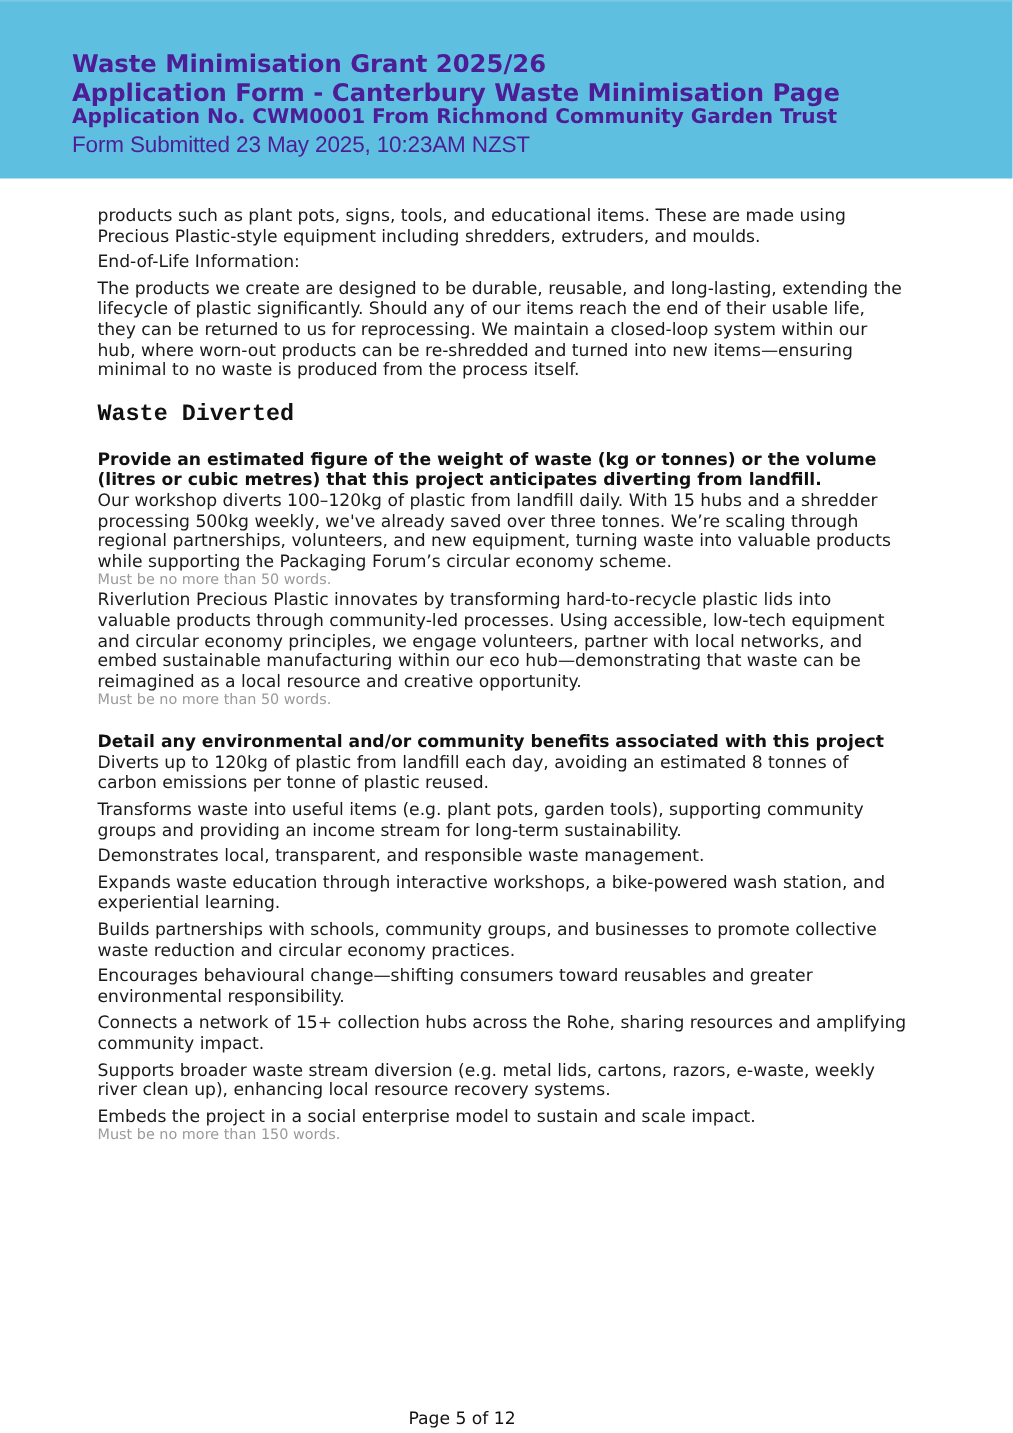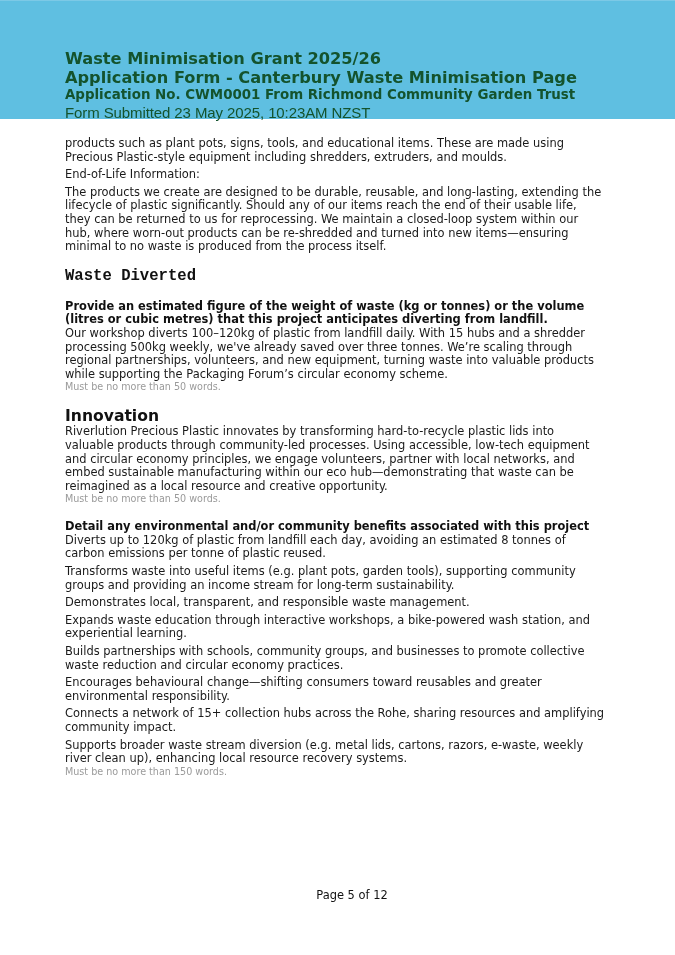--- a/index.html
+++ b/index.html
@@ -14,7 +14,7 @@
       border-top: 1px solid #7cc9e6;
       box-sizing: border-box;
     }
-    .h-title { position: absolute; left: 65px; font-family: "DejaVu Sans", sans-serif; font-weight: bold; color: #14532d; white-space: nowrap; margin-top: 16px; }
+    .h-title { position: absolute; left: 48px; font-family: "DejaVu Sans", sans-serif; font-weight: bold; color: #4c1d95; white-space: nowrap; }
     .h1 { top: 32px; font-size: 16.2px; }
     .h2 { top: 51px; font-size: 16.2px; }
     .h3 { top: 70px; font-size: 13.4px; }

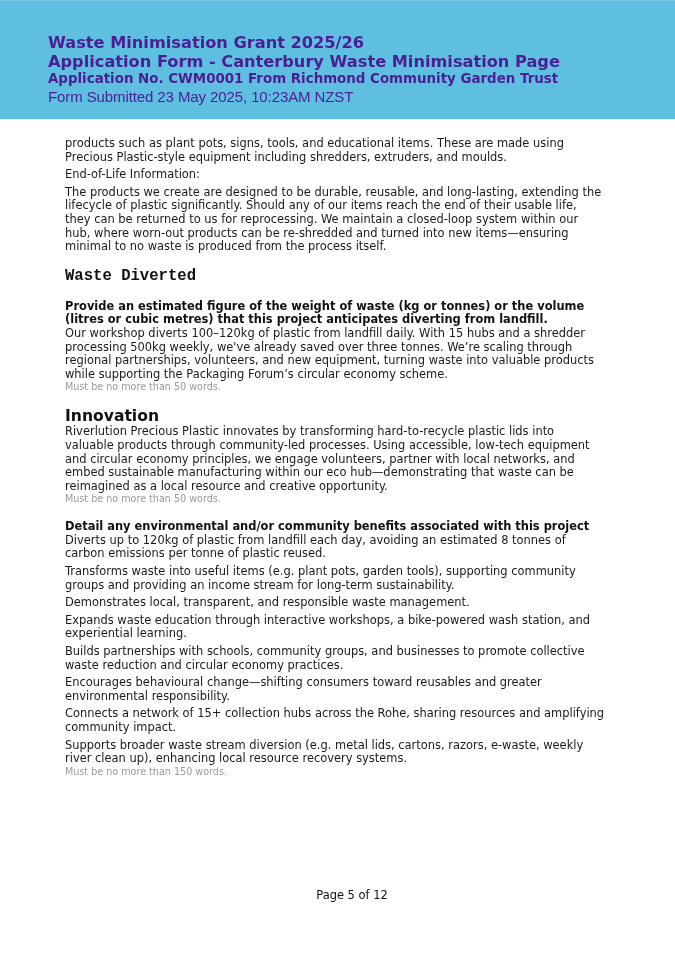--- a/index.html
+++ b/index.html
@@ -48,7 +48,6 @@
   <p class="p">Our workshop diverts 100–120kg of plastic from landfill daily. With 15 hubs and a shredder processing 500kg weekly, we've already saved over three tonnes. We’re scaling through regional partnerships, volunteers, and new equipment, turning waste into valuable products while supporting the Packaging Forum’s circular economy scheme.</p>
   <p class="hint">Must be no more than 50 words.</p>
 
-  <h2 class="section-title" style="margin-top:14px;">Innovation</h2>
   <p class="p">Riverlution Precious Plastic innovates by transforming hard-to-recycle plastic lids into valuable products through community-led processes. Using accessible, low-tech equipment and circular economy principles, we engage volunteers, partner with local networks, and embed sustainable manufacturing within our eco hub—demonstrating that waste can be reimagined as a local resource and creative opportunity.</p>
   <p class="hint">Must be no more than 50 words.</p>
 

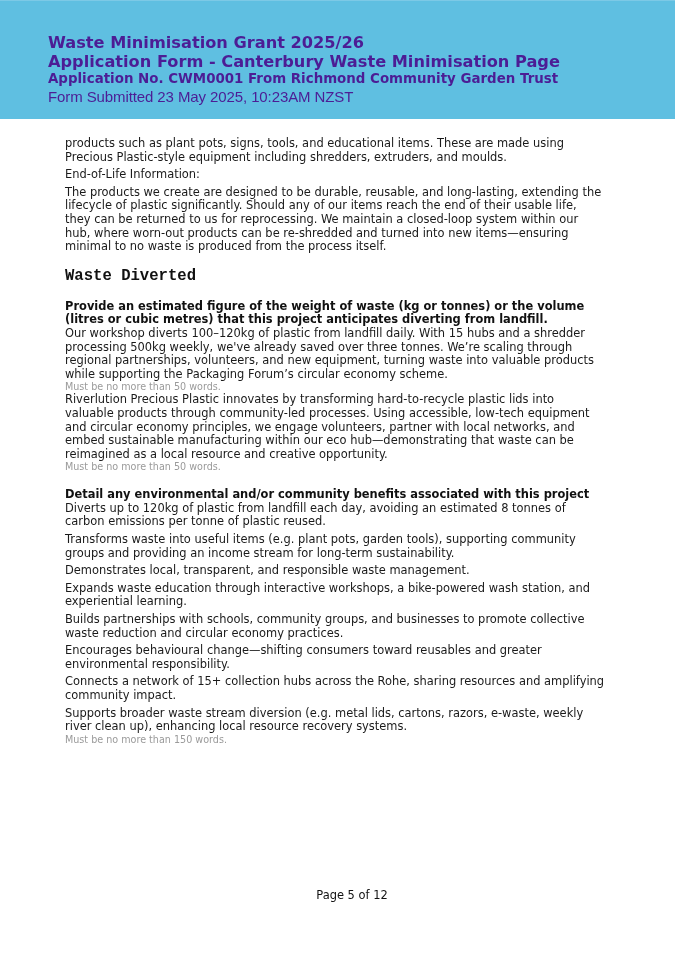--- a/index.html
+++ b/index.html
@@ -60,6 +60,7 @@
   <p class="p gap">Encourages behavioural change—shifting consumers toward reusables and greater environmental responsibility.</p>
   <p class="p gap">Connects a network of 15+ collection hubs across the Rohe, sharing resources and amplifying community impact.</p>
   <p class="p gap">Supports broader waste stream diversion (e.g. metal lids, cartons, razors, e-waste, weekly river clean up), enhancing local resource recovery systems.</p>
+  <p class="p gap">Embeds the project in a social enterprise model to sustain and scale impact.</p>
   <p class="hint">Must be no more than 150 words.</p>
 </div>
 

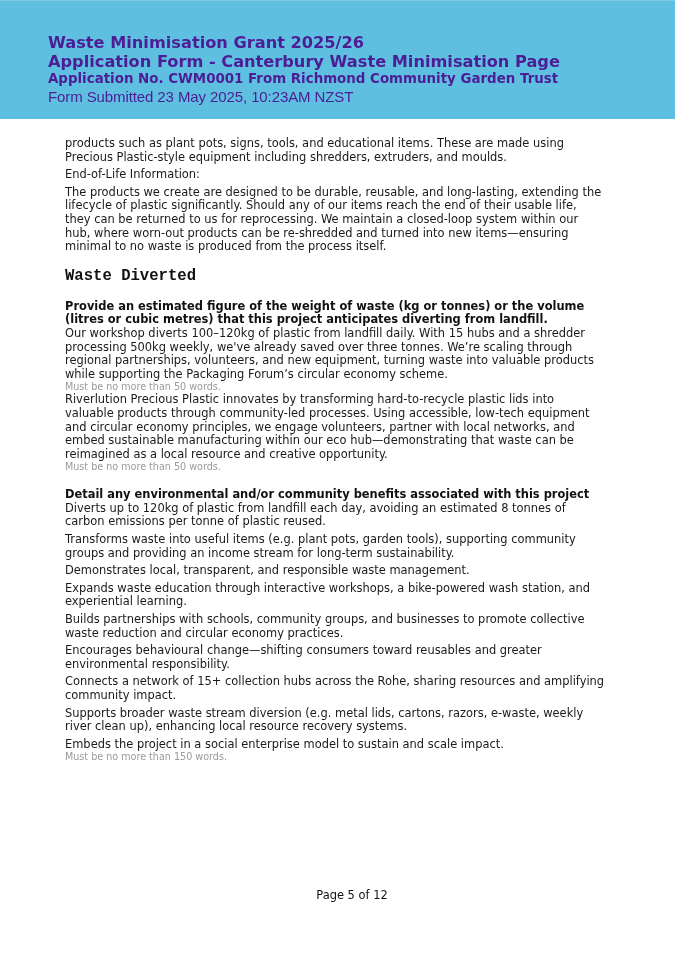--- a/index.html
+++ b/index.html
@@ -26,7 +26,7 @@
     .section-title { font-size: 15.6px; font-weight: bold; margin: 0; color: #111; }
     .question { font-size: 11.45px; font-weight: bold; line-height: 13.6px; margin: 0; color: #111; }
     .hint { font-size: 9.6px; color: #9a9a9a; line-height: 12px; margin: 0; }
-    .footer { position: absolute; top: 888px; left: 0; width: 616px; text-align: center; font-size: 11.45px; color: #111; padding-left: 44px; }
+    .footer { position: absolute; top: 938px; left: 0; width: 616px; text-align: center; font-size: 11.45px; color: #111; }
   </style>
 </head>
 <body>

